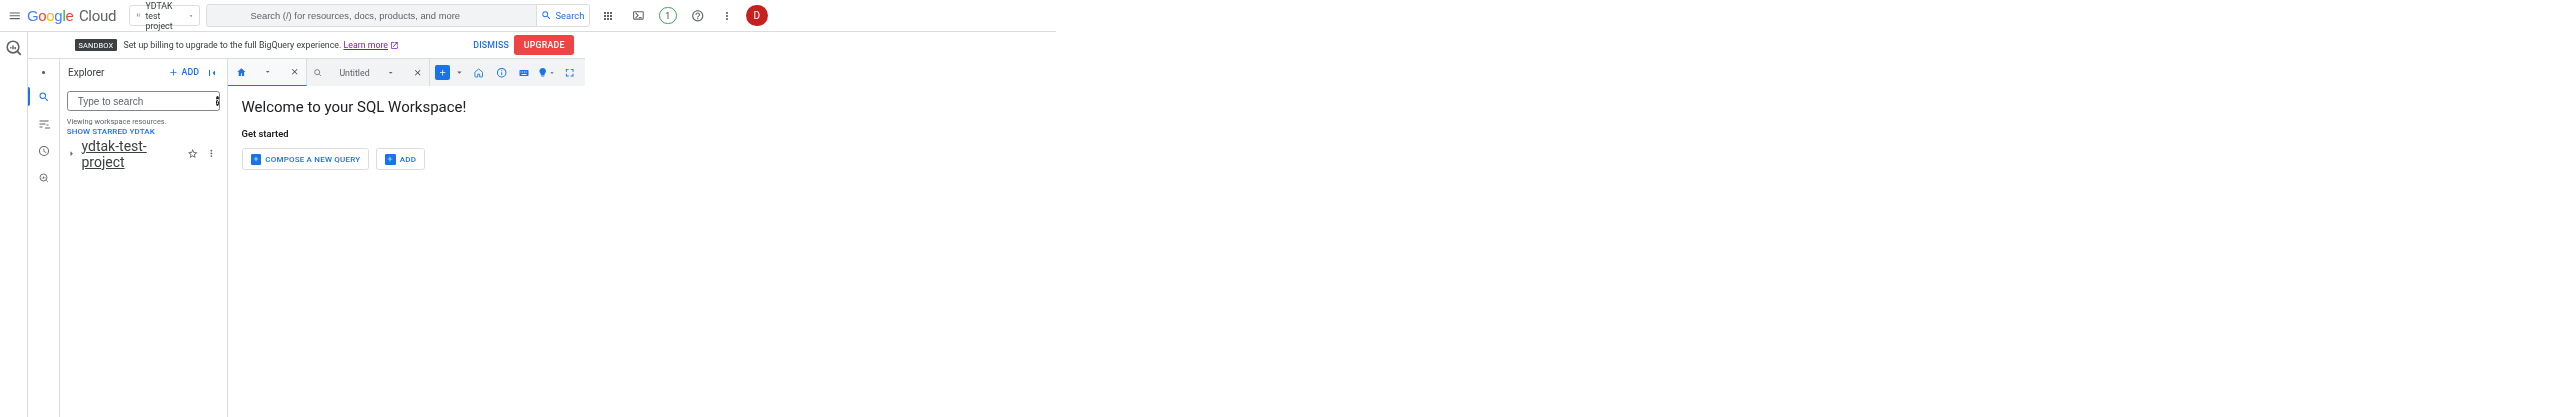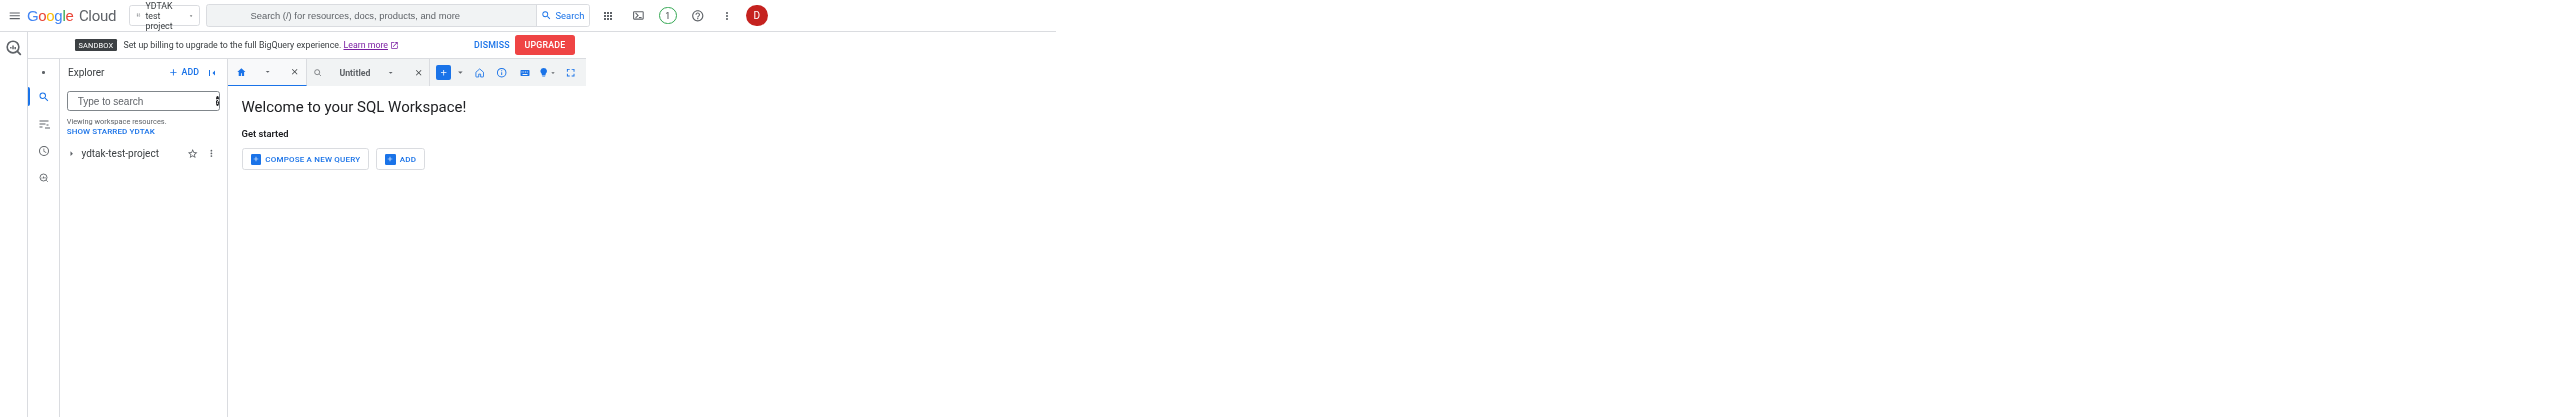--- a/index.html
+++ b/index.html
@@ -72,7 +72,7 @@
   
   .workspace { flex: 1; display: flex; flex-direction: column; background: #fff; }
   .tab-bar { height: 27px; background: #f1f3f4; display: flex; align-items: stretch; }
-  .tab { display: flex; align-items: center; height: 100%; padding: 0 5.4px; gap: 16px; cursor: pointer; color: #5f6368; position: relative; border-right: 0.7px solid #dadce0; font-weight: bold; }
+  .tab { display: flex; align-items: center; height: 100%; padding: 0 5.4px; gap: 16px; cursor: pointer; color: #5f6368; position: relative; border-right: 0.7px solid #dadce0; }
   .tab.home { padding: 0 4px 0 8px; border-bottom: 1.3px solid #1a73e8; background: #f8f9fa; }
   .tab.untitled { padding: 0 4px 0 6.7px; }
   .tab-close { width: 13.5px; height: 13.5px; display: flex; align-items: center; justify-content: center; }

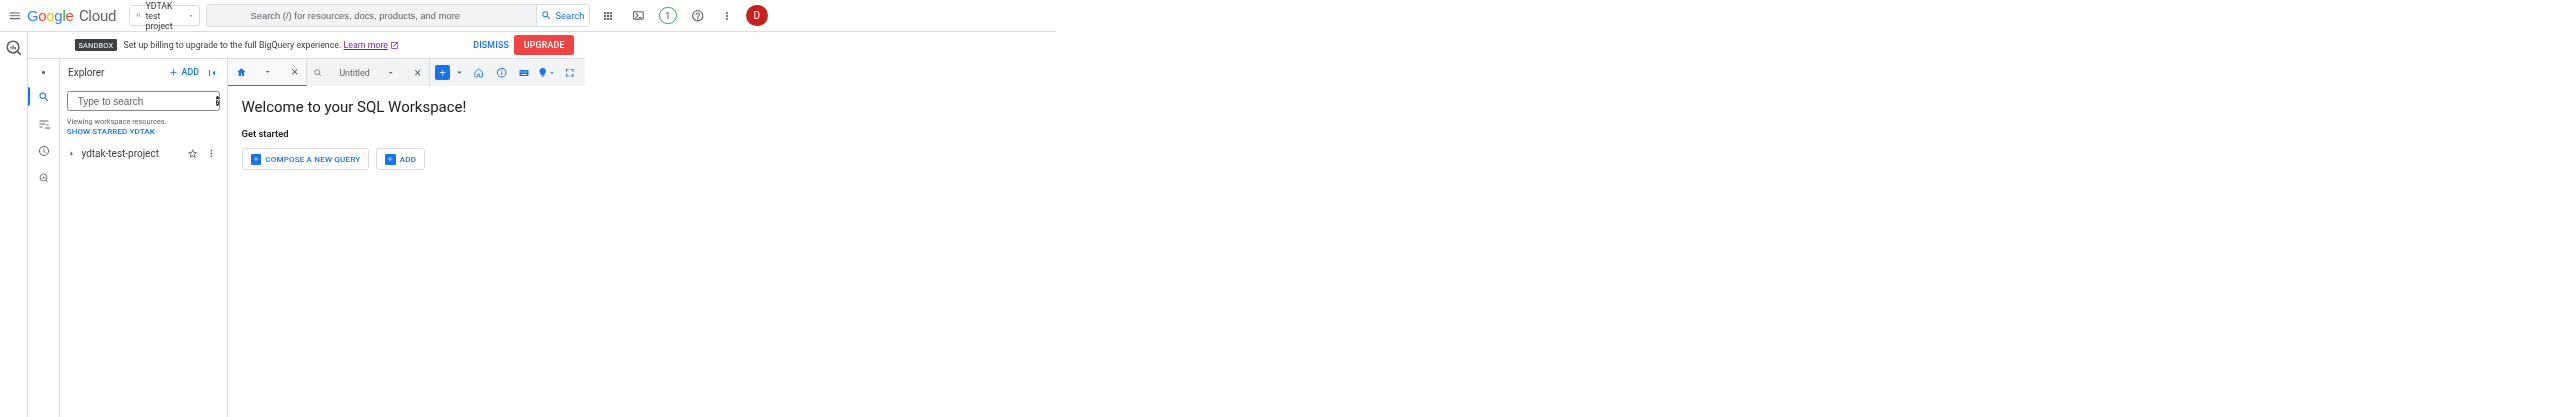--- a/index.html
+++ b/index.html
@@ -66,7 +66,7 @@
   .starred-link { font-size: 8px; color: #1a73e8; font-weight: 500; cursor: pointer; letter-spacing: 0.1px; }
   .tree-row { display: flex; align-items: center; height: 21.5px; margin-top: 6.7px; gap: 5.4px; cursor: pointer; }
   .tree-row .expander { color: #5f6368; }
-  .tree-label { flex: 1; font-size: 10px; color: #3c4043; }
+  .tree-label { flex: 1; font-size: 14px; color: #3c4043; text-decoration: underline; }
   .tree-actions { display: flex; align-items: center; gap: 1.3px; color: #5f6368; }
 
   

